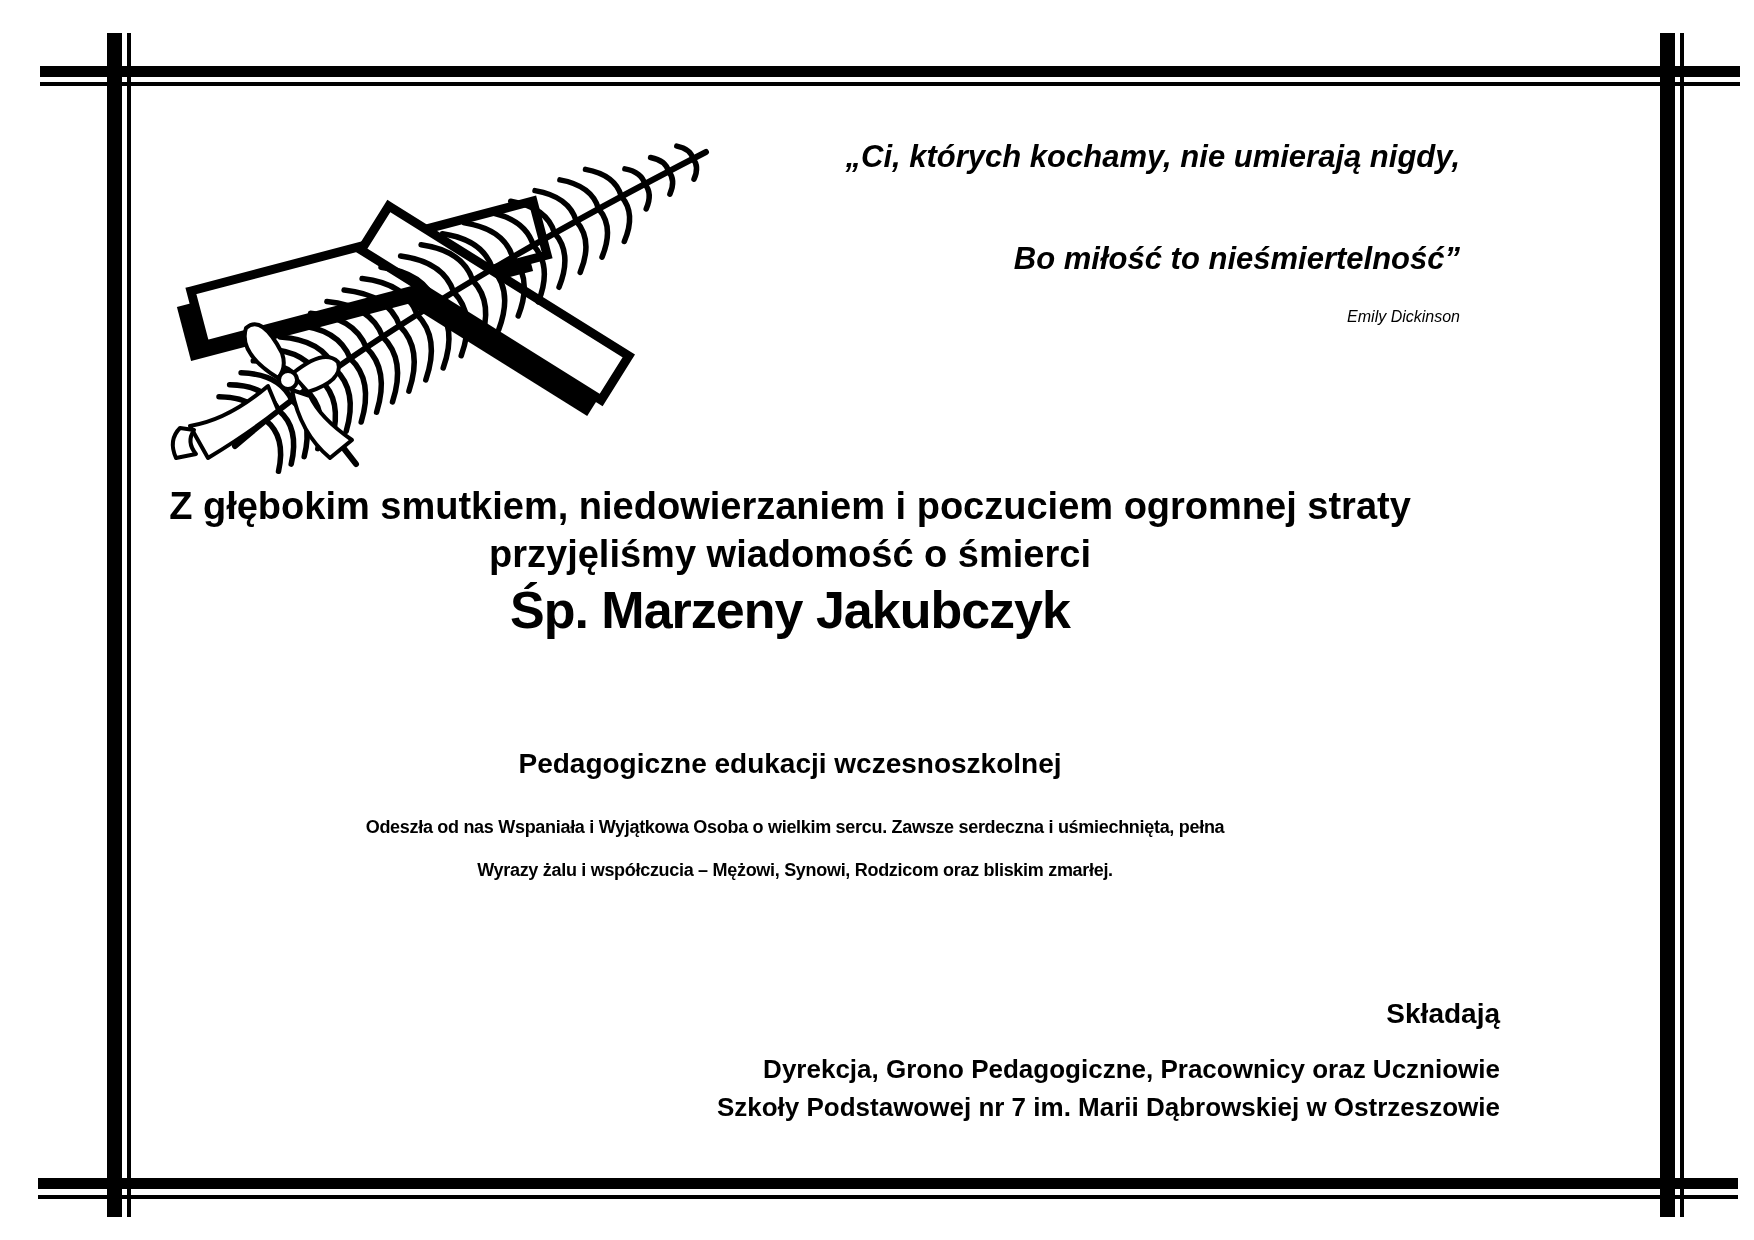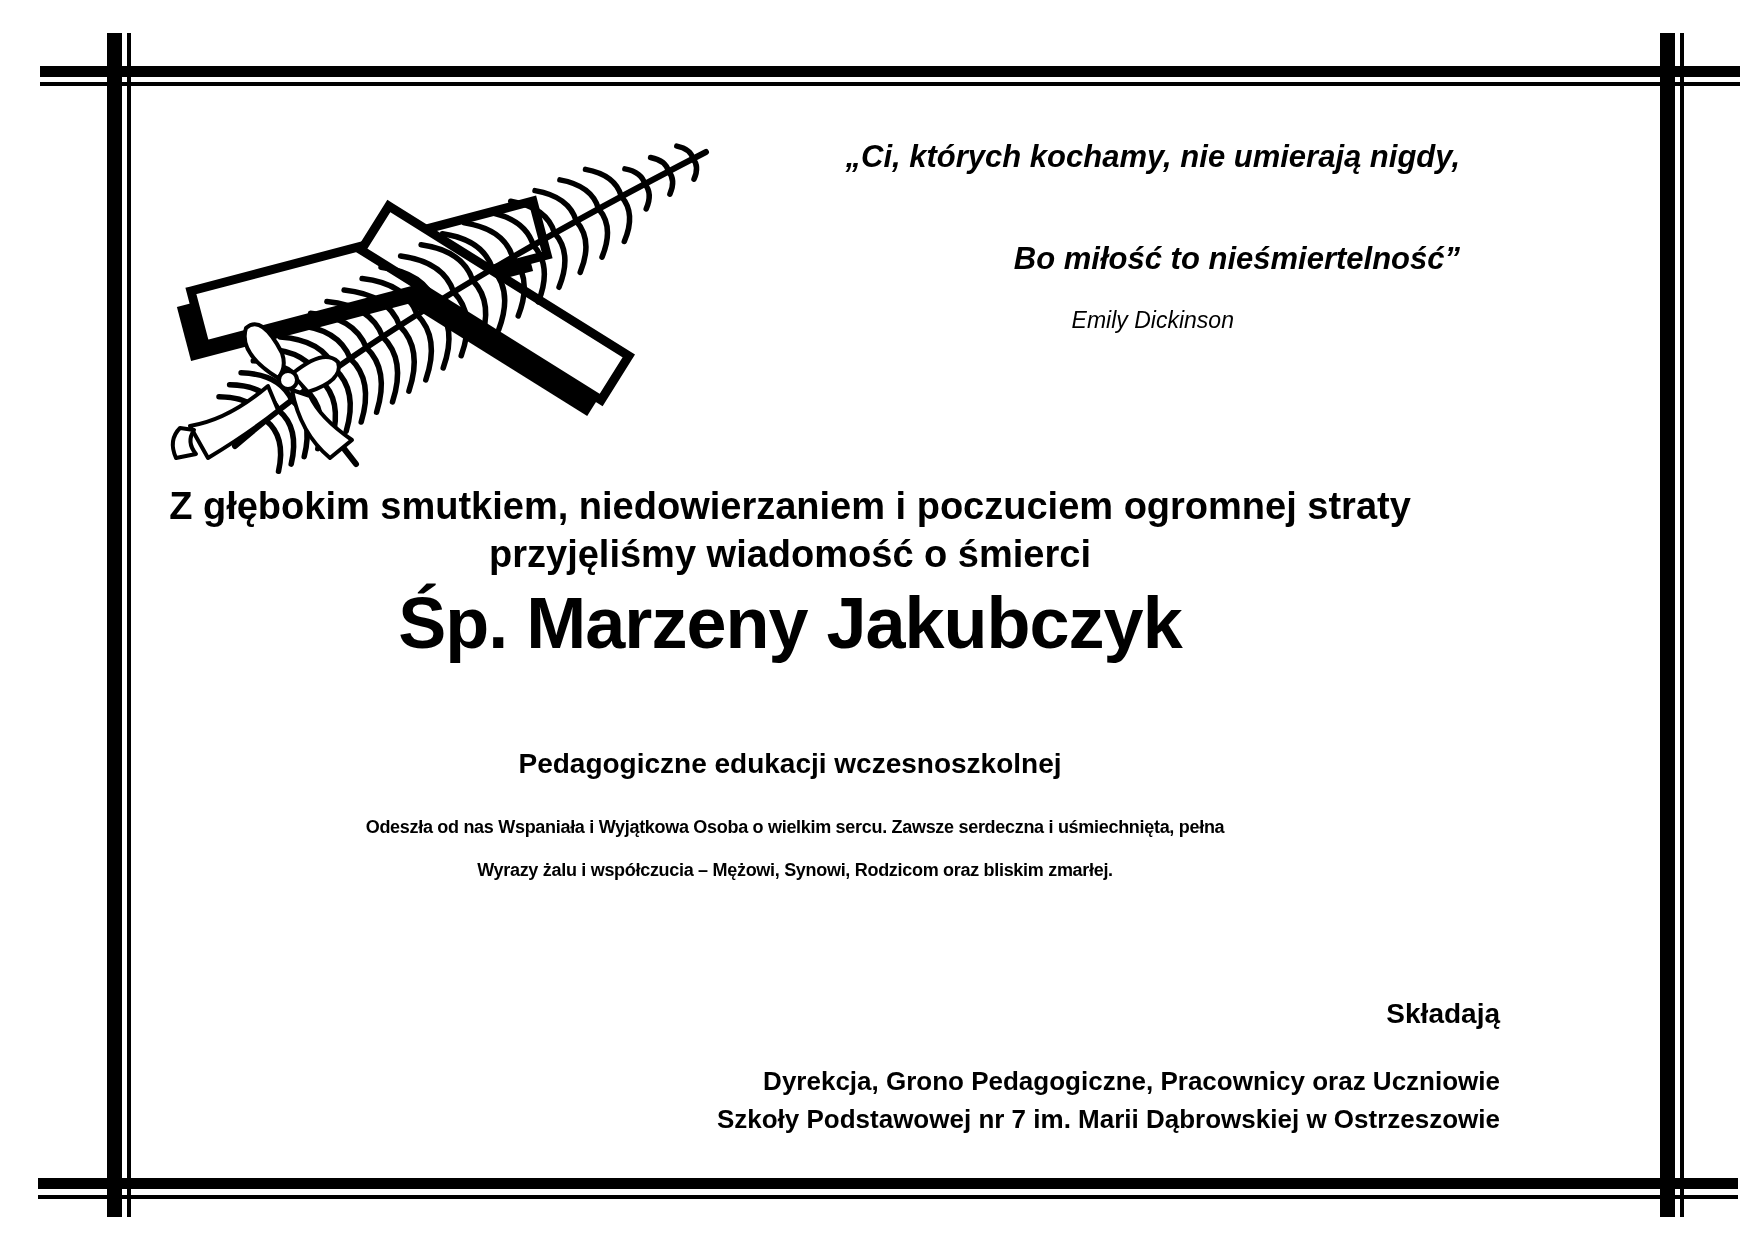--- a/index.html
+++ b/index.html
@@ -20,7 +20,7 @@
     font-weight:bold;font-style:italic;font-size:31px;line-height:1.2;
   }
   .quote .q2{margin-top:65px;}
-  .quote .attr{margin-top:30px;font-size:23px;font-weight:normal;text-align:center;}
+  .quote .attr{margin-top:30px;font-size:16px;font-weight:normal;}
   .intro{
     position:absolute;top:482px;left:0;width:1580px;text-align:center;
     font-weight:bold;font-size:38px;line-height:48px;

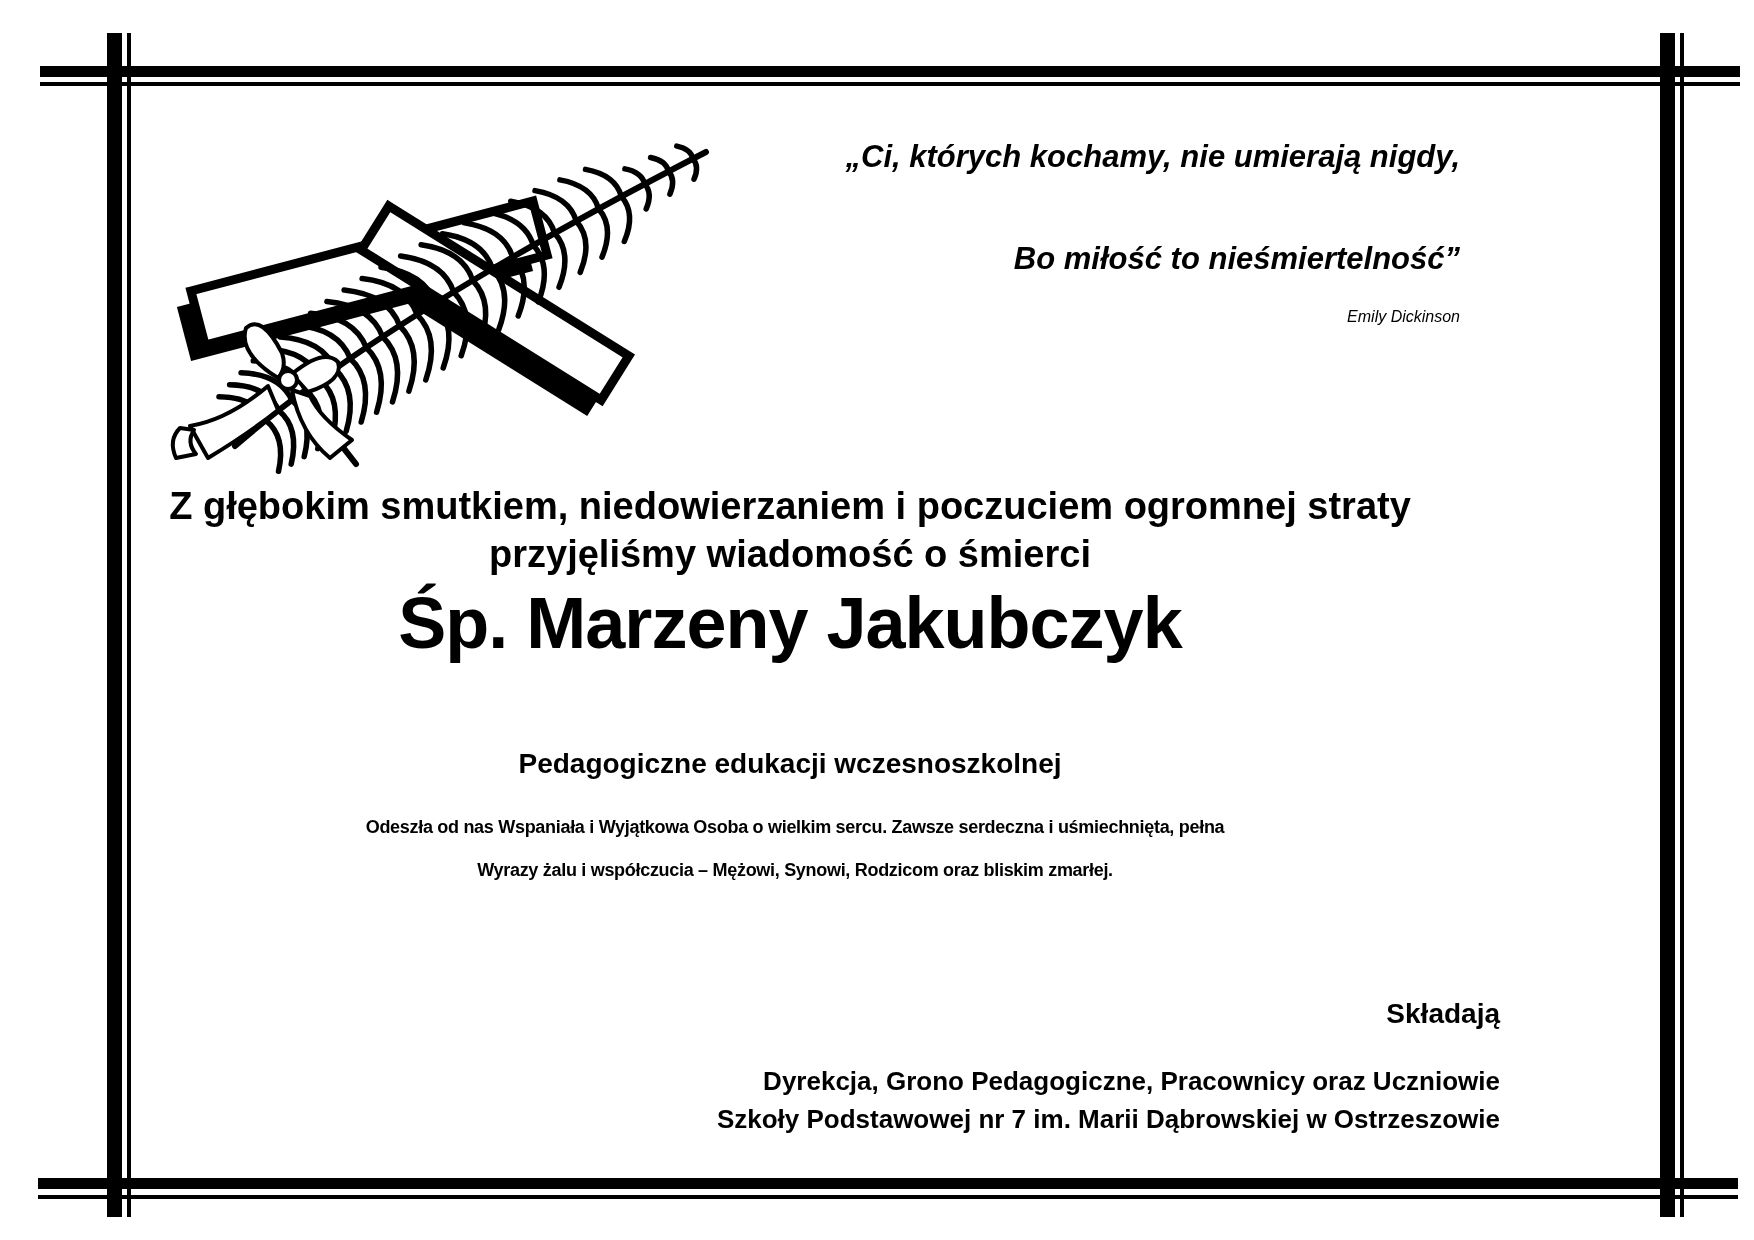--- a/index.html
+++ b/index.html
@@ -27,7 +27,7 @@
   }
   .name{
     position:absolute;top:578px;left:0;width:1580px;text-align:center;
-    font-weight:bold;font-size:72px;letter-spacing:-1px;line-height:1.25;
+    font-weight:bold;font-size:52px;letter-spacing:-1px;line-height:1.25;
   }
   .role{
     position:absolute;top:748px;left:0;width:1580px;text-align:center;

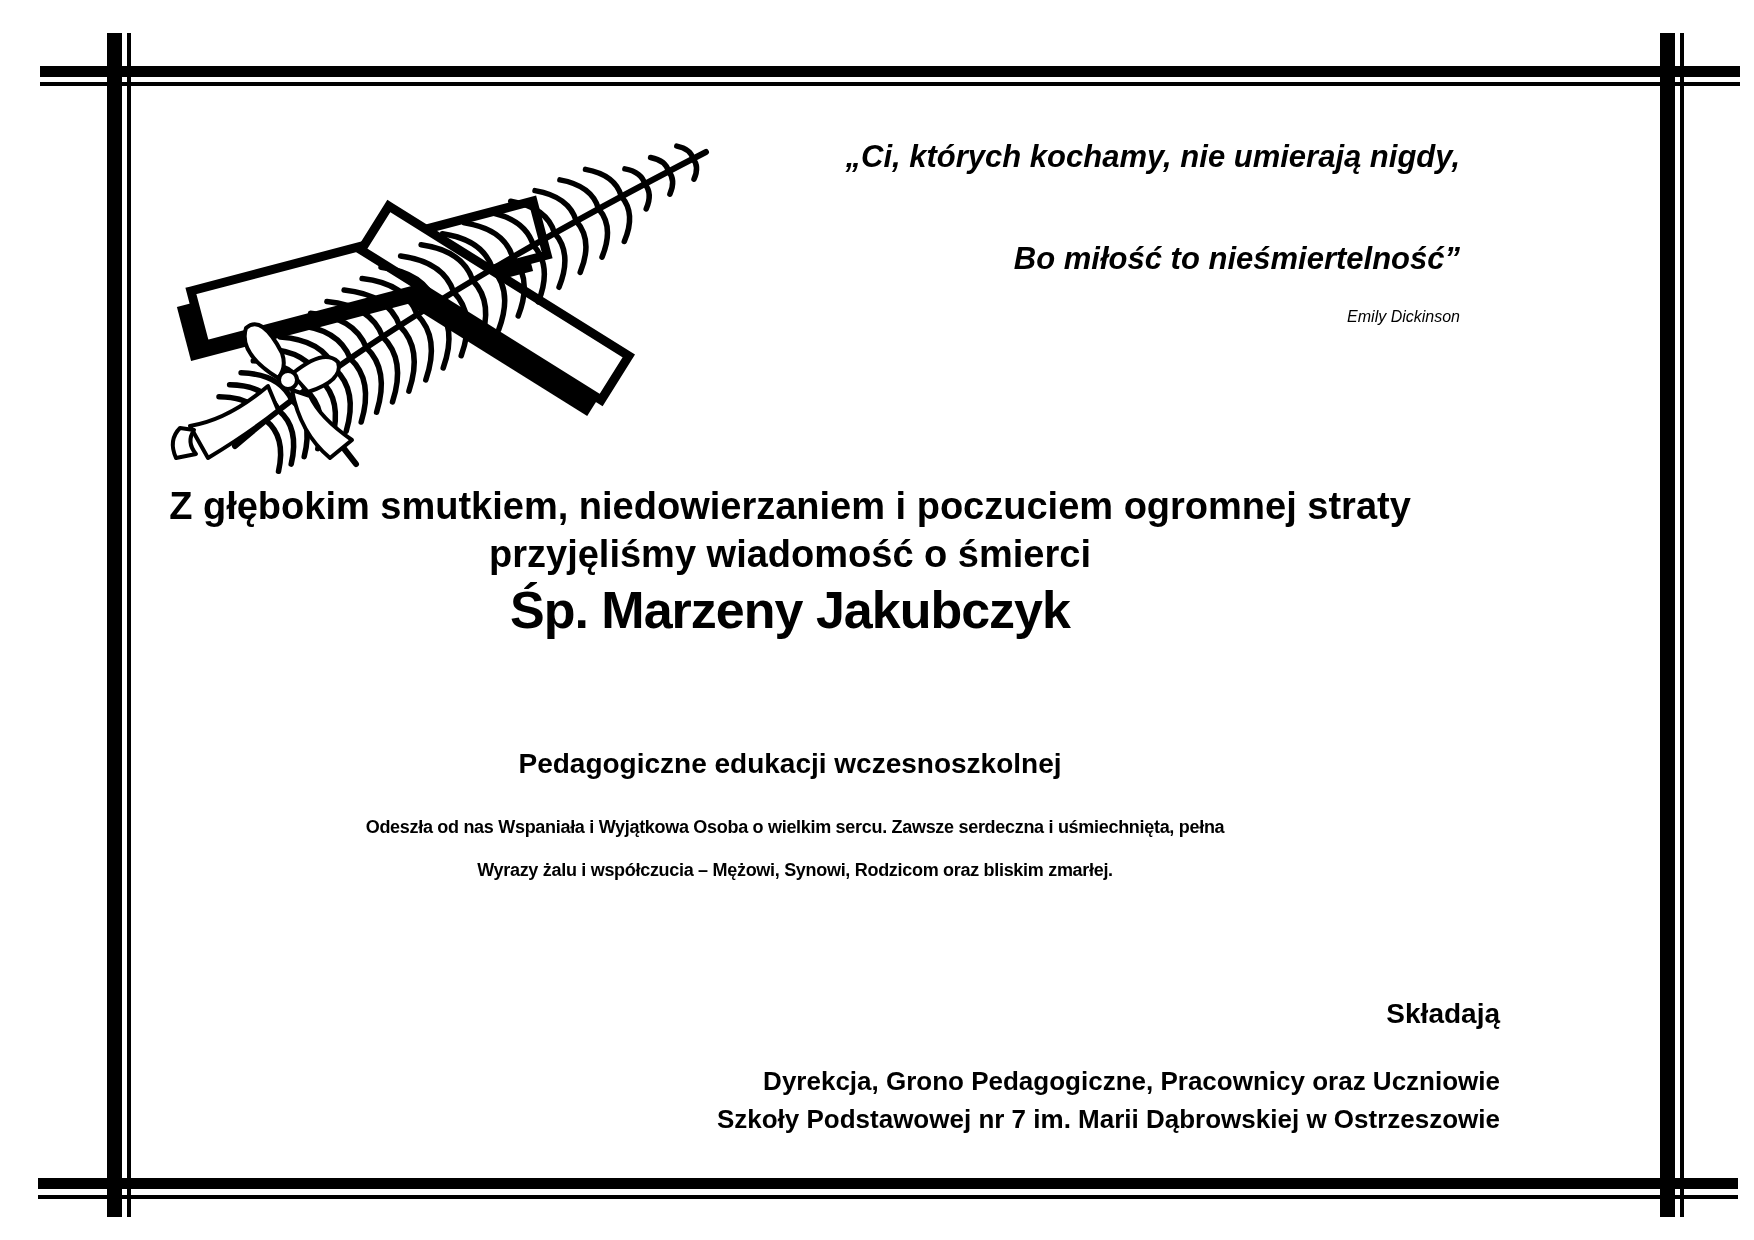--- a/index.html
+++ b/index.html
@@ -42,7 +42,7 @@
     font-weight:bold;
   }
   .signature .heading{font-size:28px;}
-  .signature .names{margin-top:32px;font-size:26px;line-height:38px;}
+  .signature .names{margin-top:20px;font-size:26px;line-height:38px;}
   
   .art{position:absolute;left:150px;top:128px;width:570px;height:350px;}
   .art svg{overflow:visible;display:block;}

